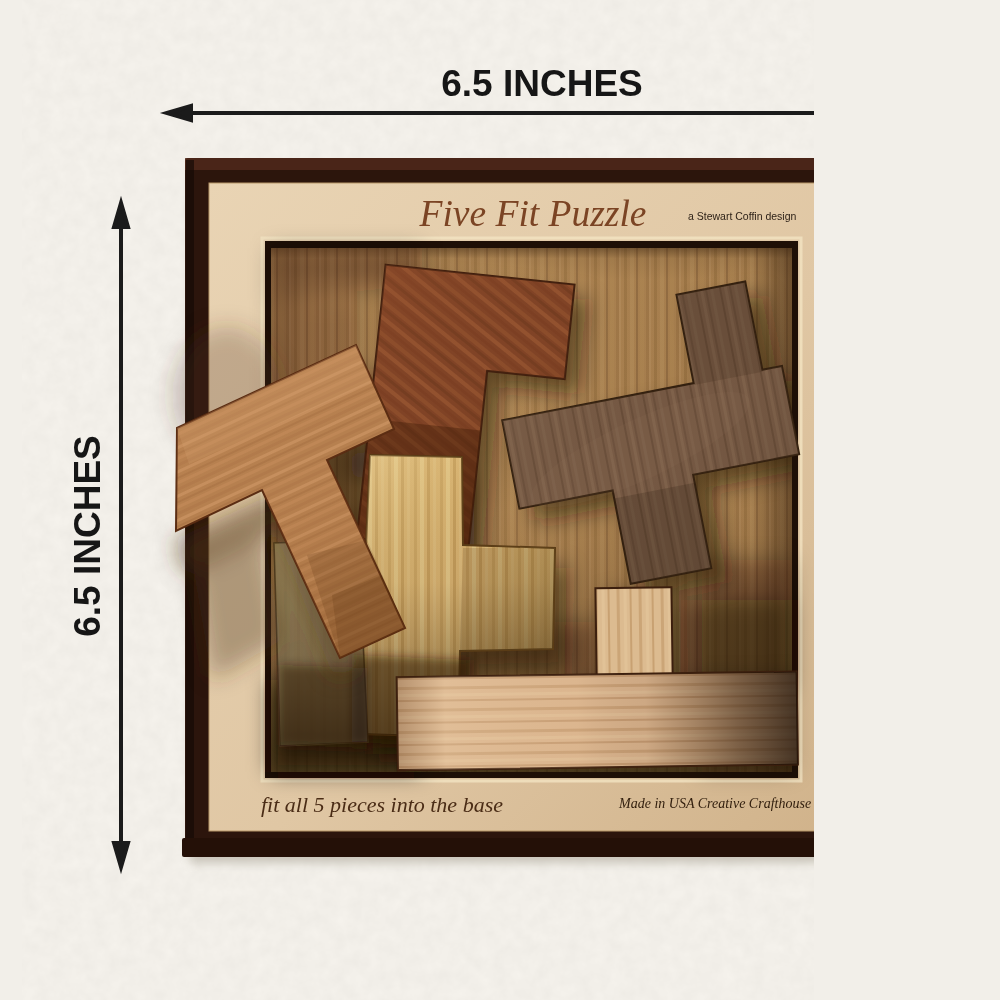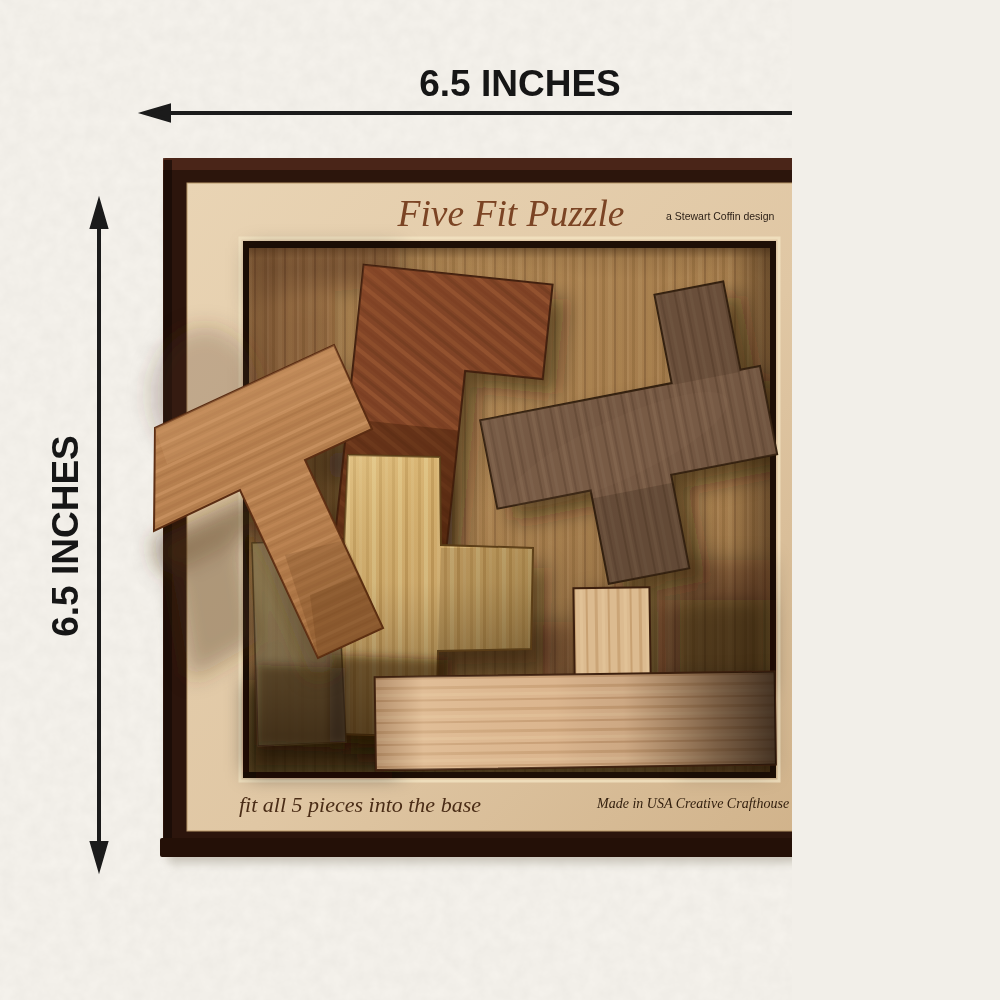--- a/index.html
+++ b/index.html
@@ -3,7 +3,7 @@
 <meta charset="utf-8">
 <style>
 html,body{margin:0;padding:0;background:#f2efe9;}
-#page{position:relative;width:792px;height:1000px;overflow:hidden;font-family:"Liberation Sans",sans-serif;}
+#page{position:relative;width:792px;height:1000px;overflow:hidden;font-family:"Liberation Sans",sans-serif;padding-left:22px;}
 </style>
 </head>
 <body>

